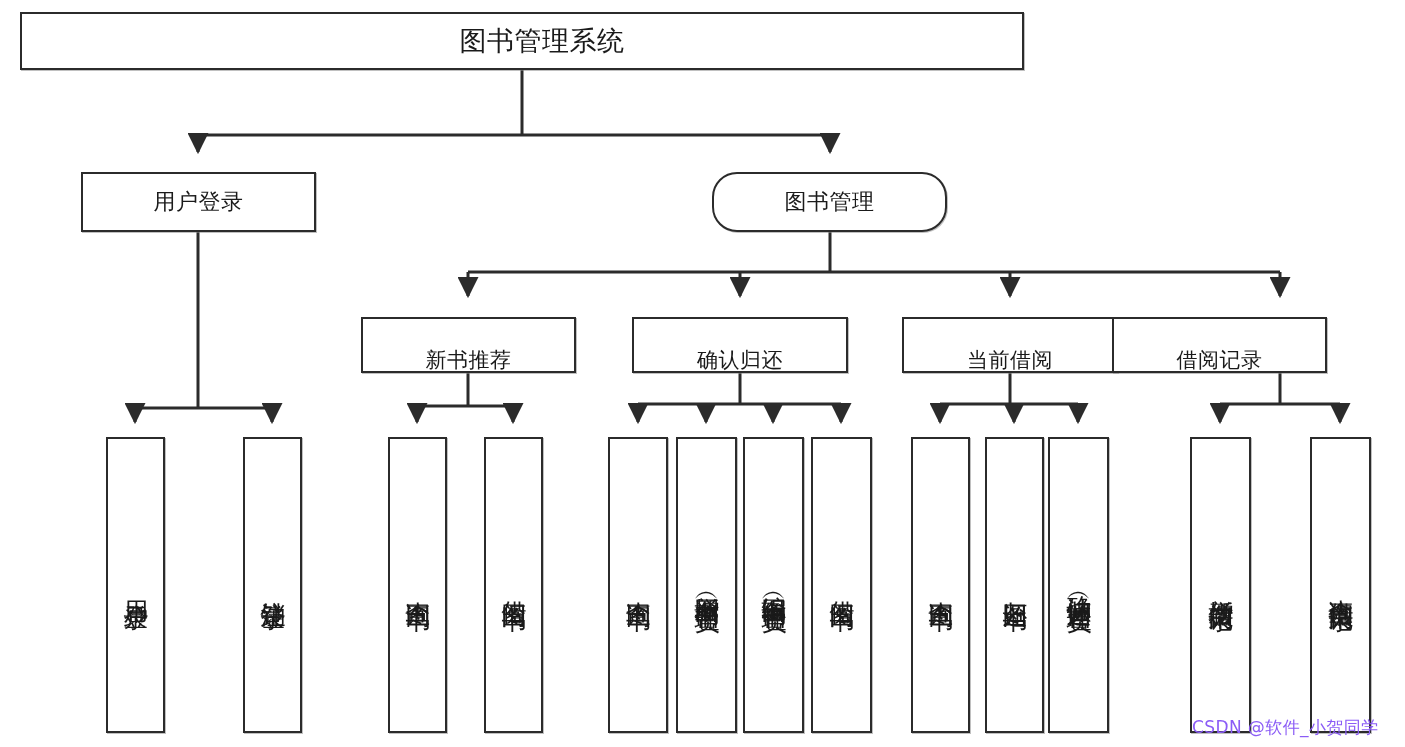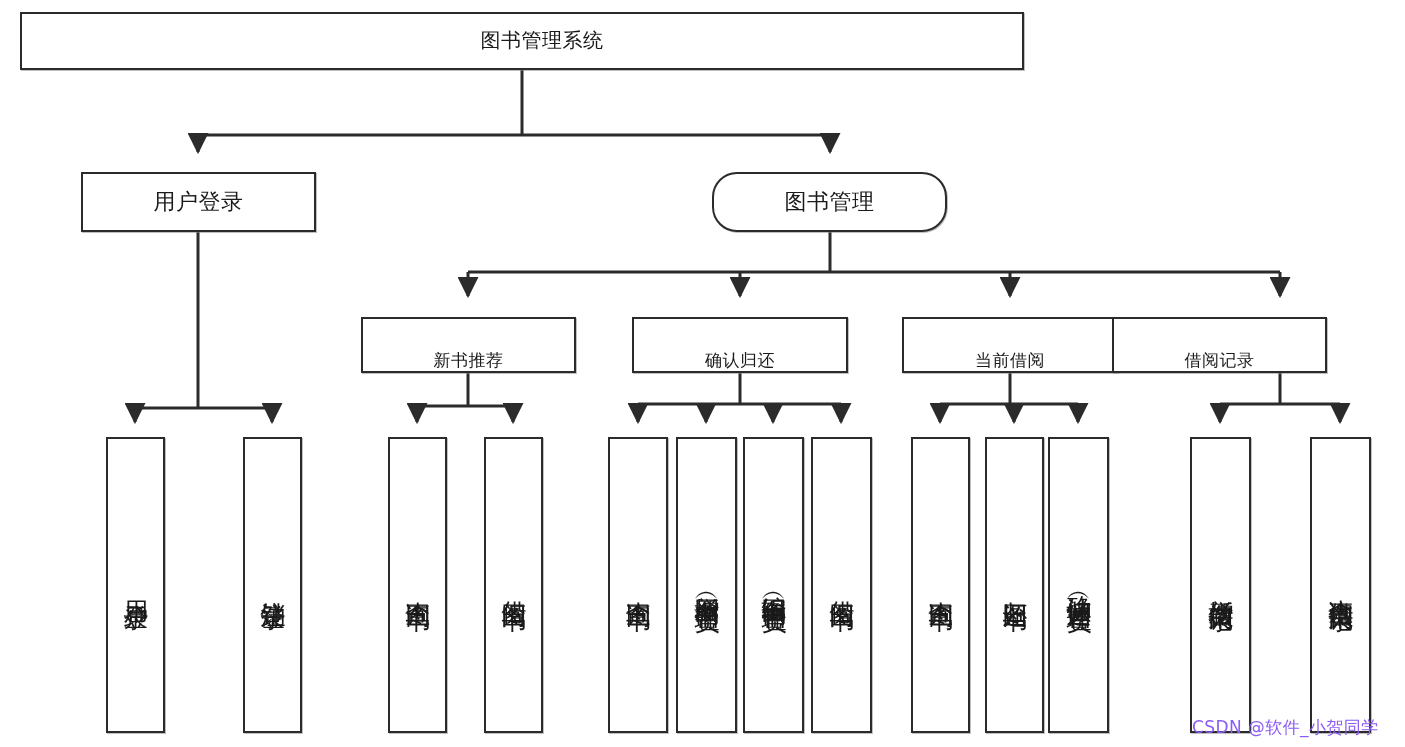--- a/index.html
+++ b/index.html
@@ -42,7 +42,7 @@
     line-height: 1.18;
     letter-spacing: 0.5px;
   }
-  .node.root .label { font-size: 20px; margin-left: 40px; }
+  .node.root .label { font-size: 27px; margin-left: 40px; }
   .node.level2 .label { font-size: 22px; }
   .node.level3 .label { font-size: 17px; margin-top: 30px; }
 

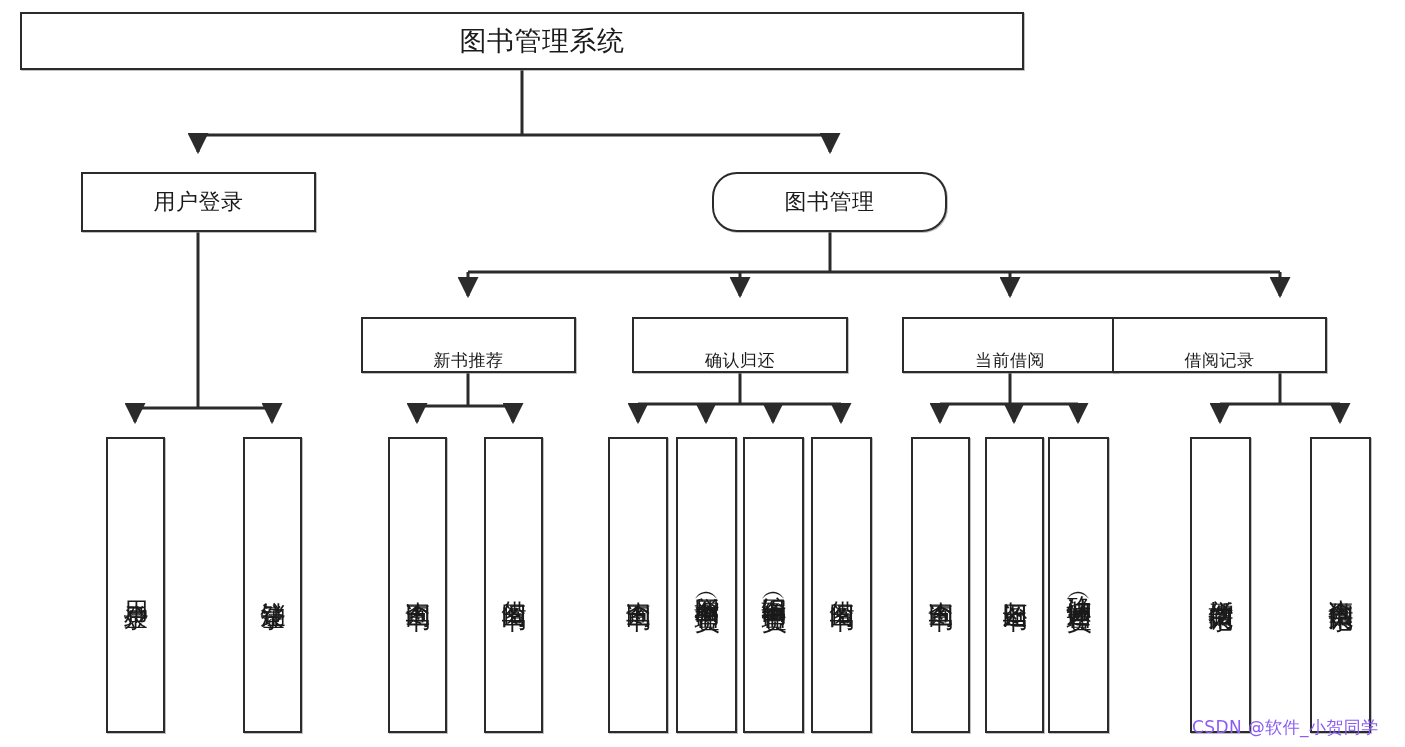--- a/index.html
+++ b/index.html
@@ -44,7 +44,7 @@
   }
   .node.root .label { font-size: 27px; margin-left: 40px; }
   .node.level2 .label { font-size: 22px; }
-  .node.level3 .label { font-size: 17px; margin-top: 30px; }
+  .node.level3 .label { font-size: 21px; margin-top: 30px; }
 
   .node.leaf {
     align-items: center;

